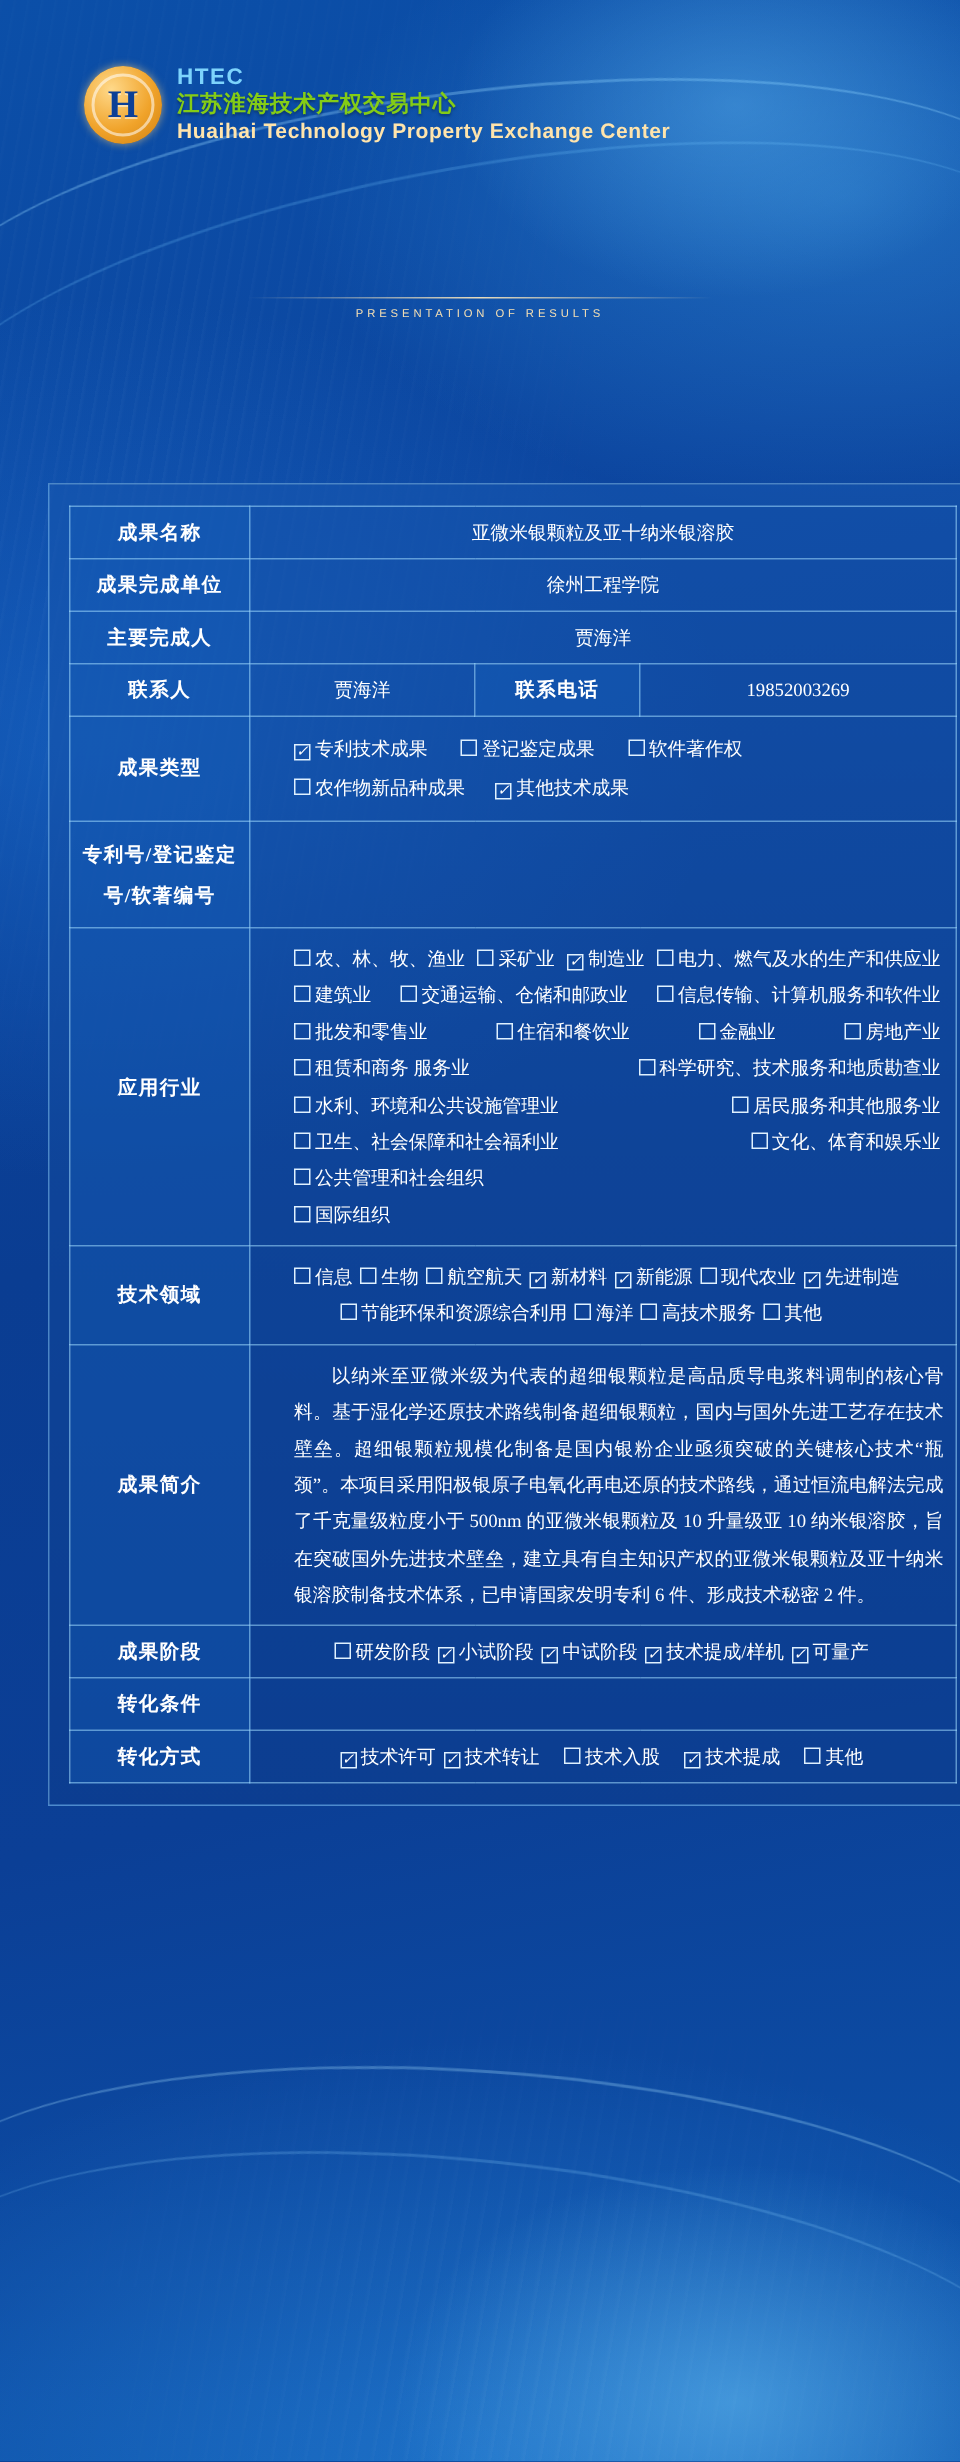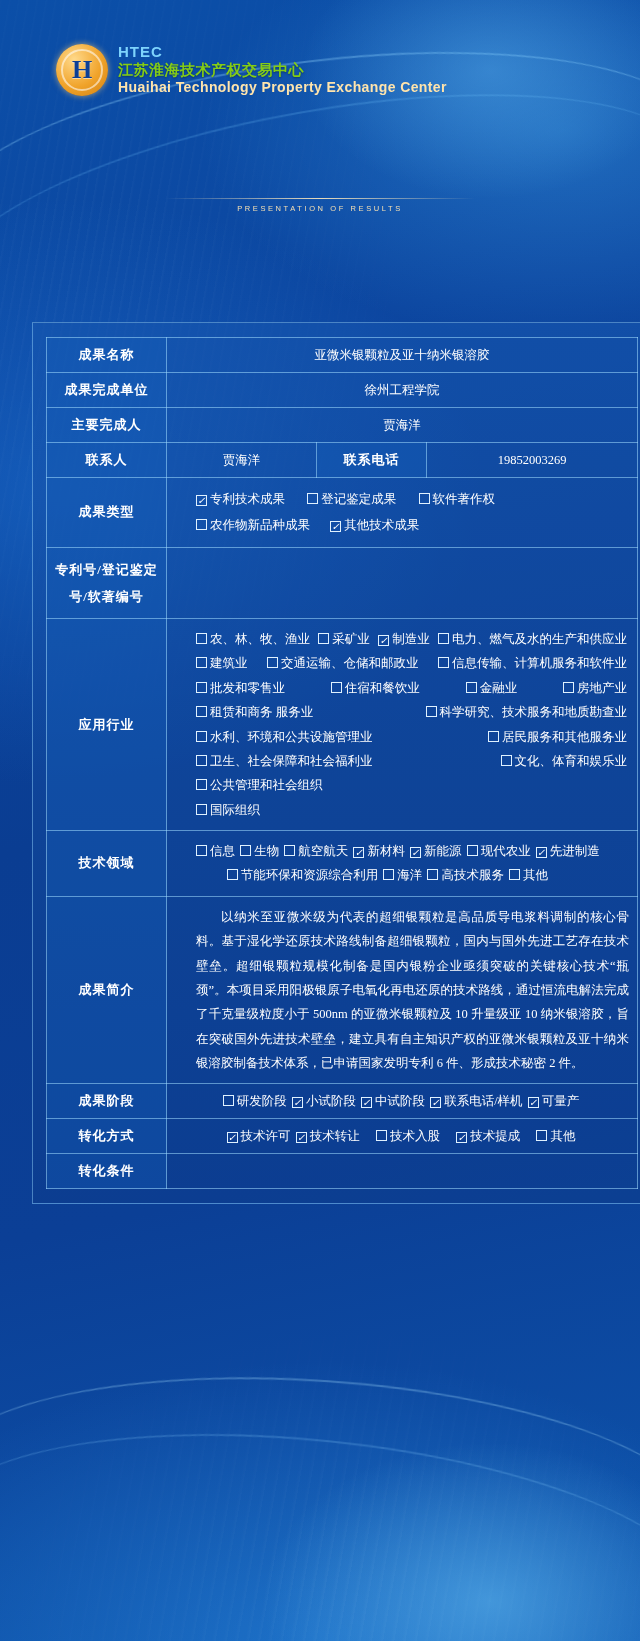--- a/index.html
+++ b/index.html
@@ -284,7 +284,7 @@
         <span class="cb"><i class="box"></i><span>研发阶段</span></span>
         <span class="cb"><i class="box on"></i><span>小试阶段</span></span>
         <span class="cb"><i class="box on"></i><span>中试阶段</span></span>
-        <span class="cb"><i class="box on"></i><span>联系电话/样机</span></span>
+        <span class="cb"><i class="box on"></i><span>技术提成/样机</span></span>
         <span class="cb"><i class="box on"></i><span>可量产</span></span>
       </div>
     </td>

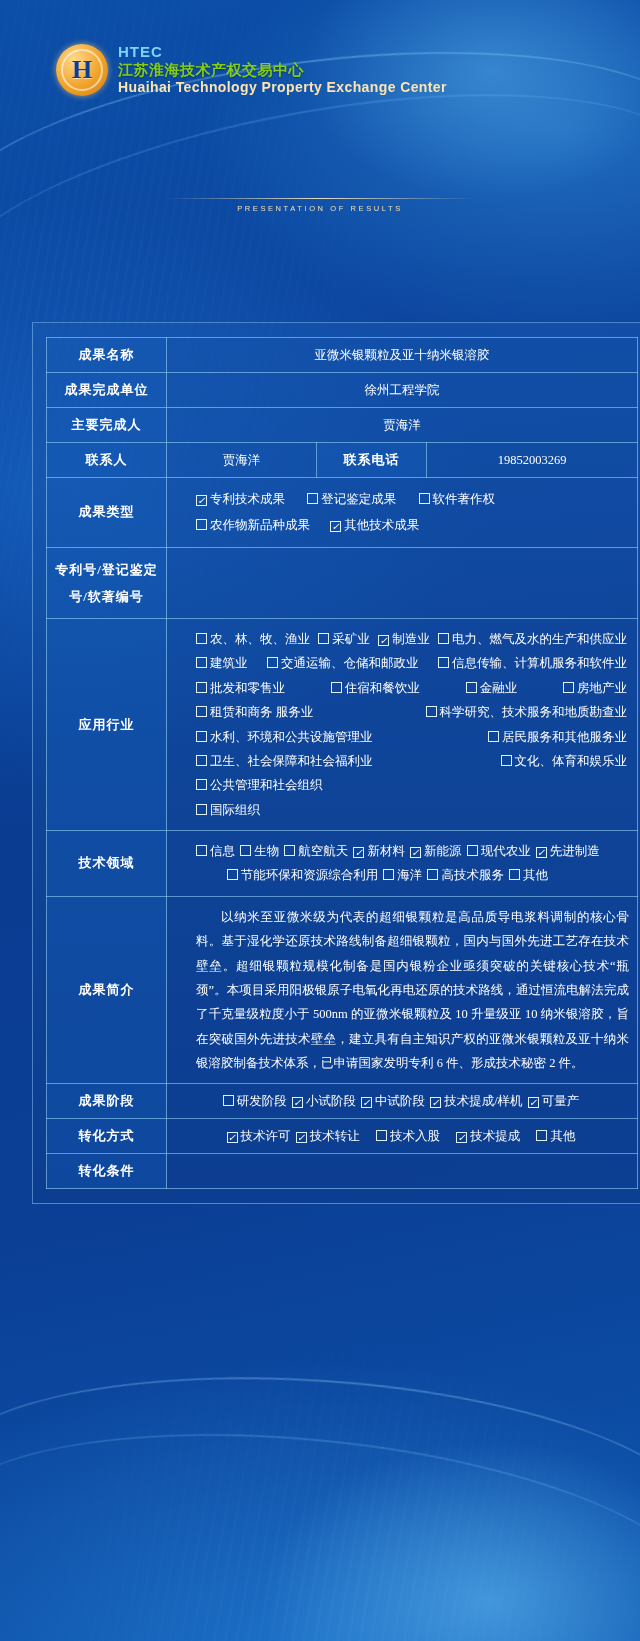--- a/index.html
+++ b/index.html
@@ -291,6 +291,11 @@
   </tr>
 
   <tr>
+    <td class="lbl">转化条件</td>
+    <td class="val" colspan="3" style="height:34px"></td>
+  </tr>
+
+  <tr>
     <td class="lbl">转化方式</td>
     <td class="val" colspan="3">
       <div class="nowrapctr">
@@ -306,11 +311,6 @@
     </td>
   </tr>
 
-  <tr>
-    <td class="lbl">转化条件</td>
-    <td class="val" colspan="3" style="height:34px"></td>
-  </tr>
-
 </tbody>
     </table>
 </div>

